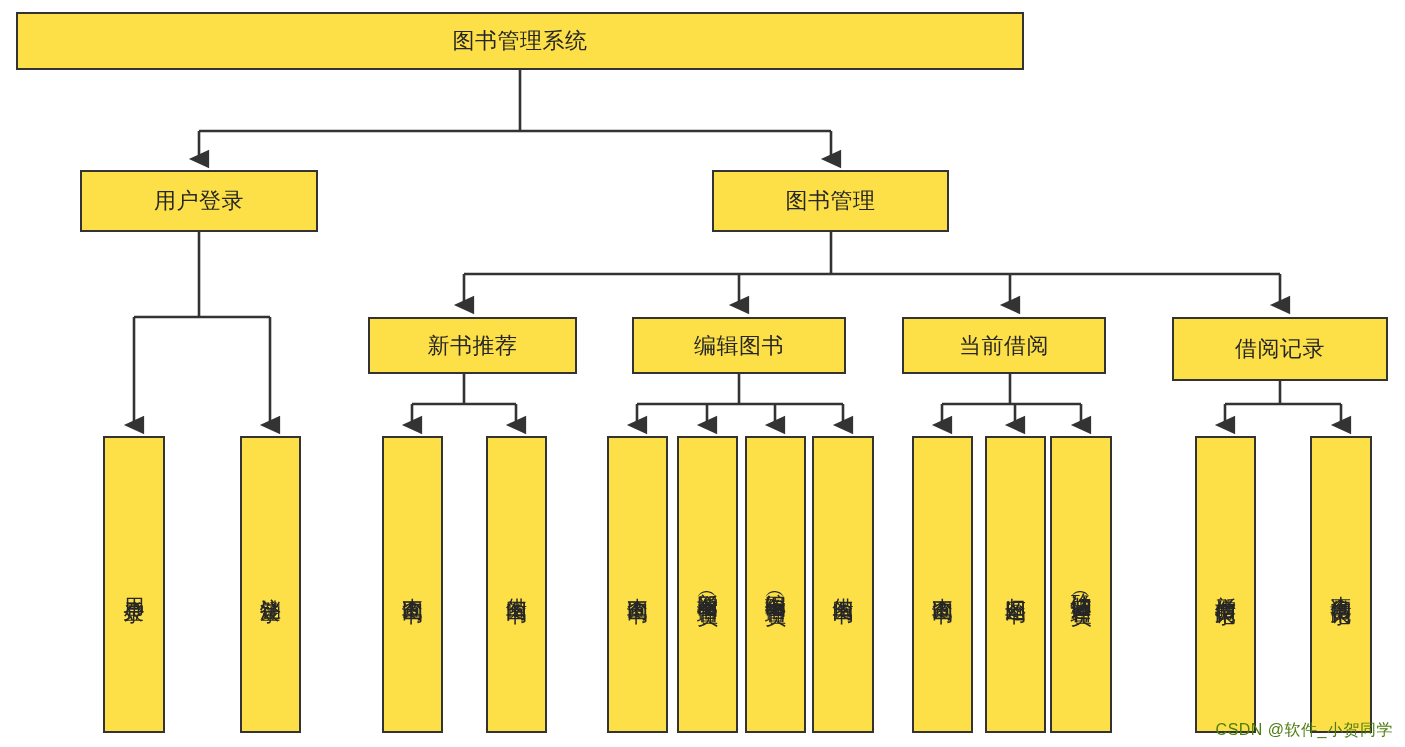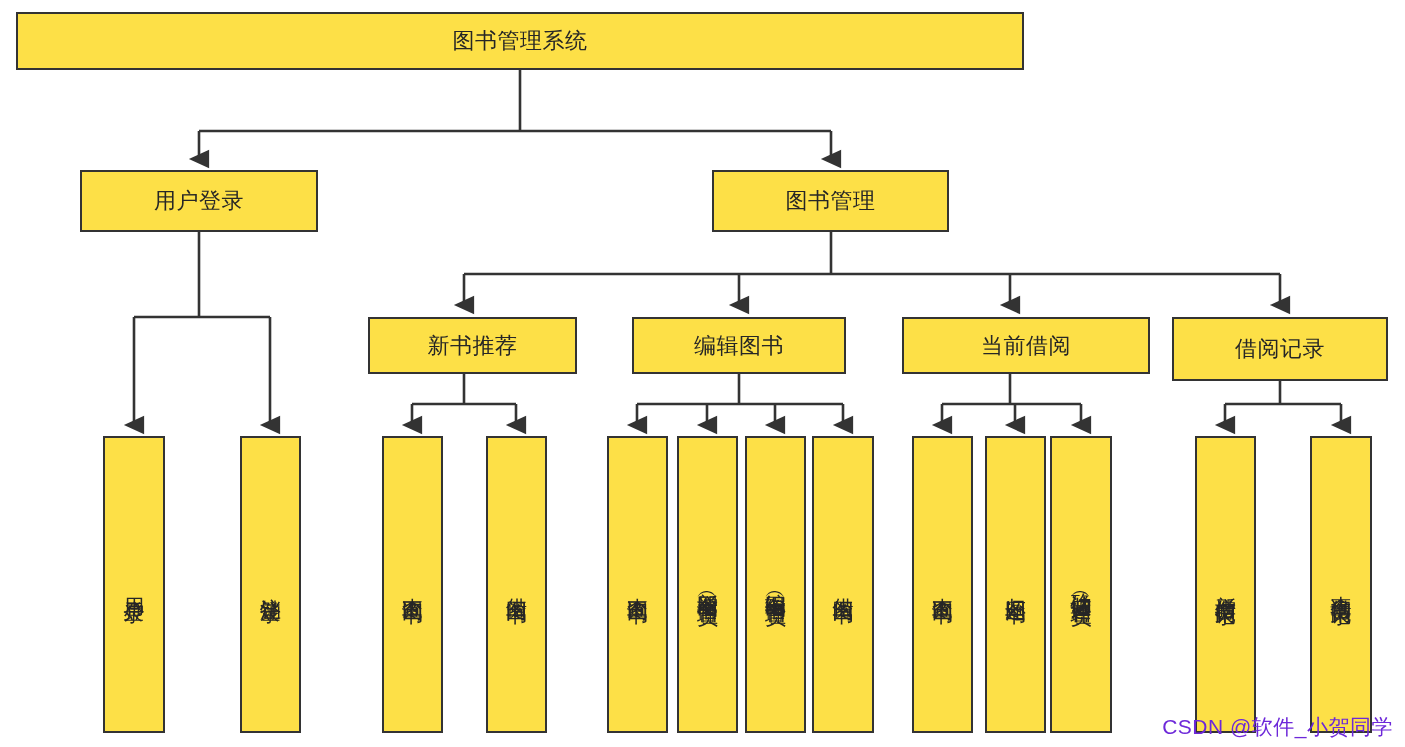--- a/index.html
+++ b/index.html
@@ -141,7 +141,7 @@
   <div class="node" style="left:632px; top:317px; width:214px; height:57px;">
     <span class="label">编辑图书</span>
   </div>
-  <div class="node" style="left:902px; top:317px; width:248px; height:57px;">
+  <div class="node" style="left:902px; top:317px; width:204px; height:57px;">
     <span class="label">当前借阅</span>
   </div>
   <div class="node" style="left:1172px; top:317px; width:216px; height:64px;">

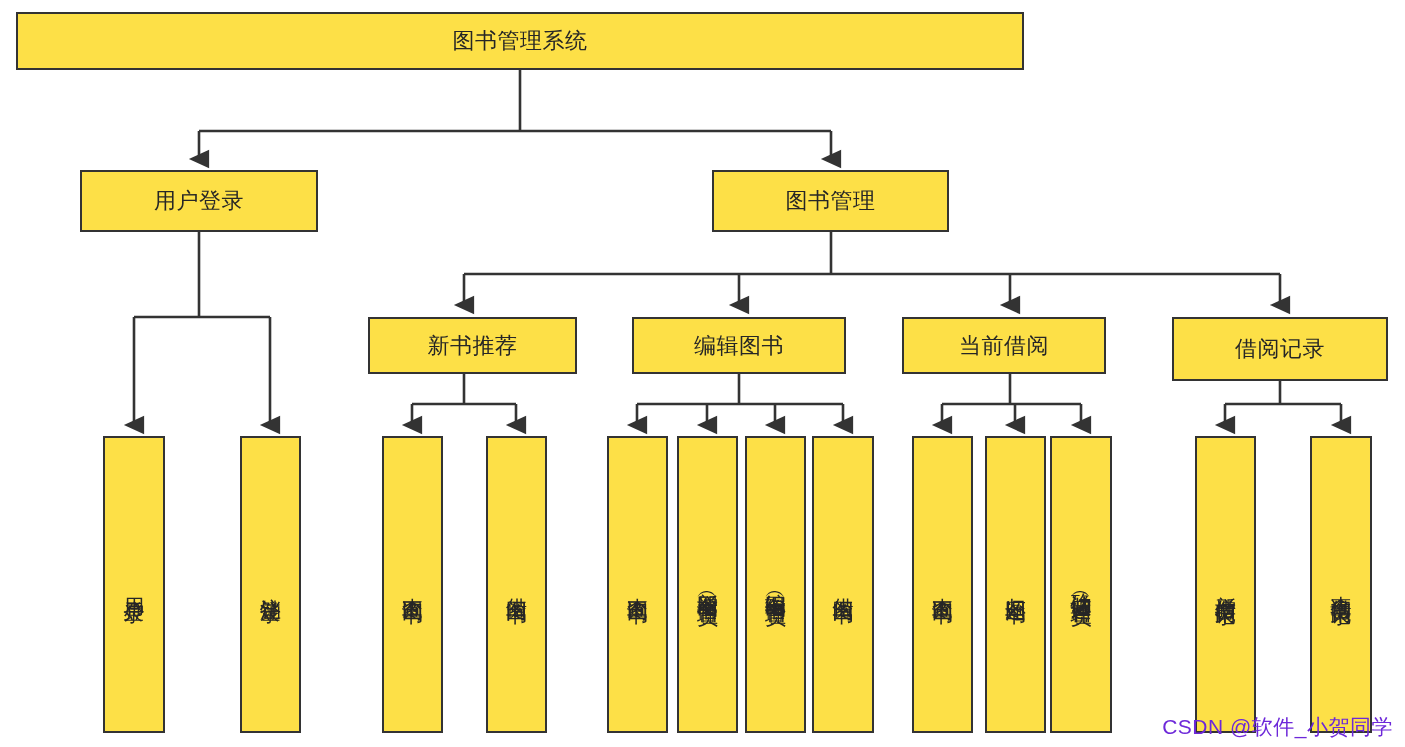--- a/index.html
+++ b/index.html
@@ -61,8 +61,8 @@
     position: absolute;
     right: 12px;
     bottom: 6px;
-    font-size: 21px;
-    color: #6d28d9;
+    font-size: 16px;
+    color: #4d7c0f;
     letter-spacing: 0.5px;
     white-space: nowrap;
     user-select: none;

